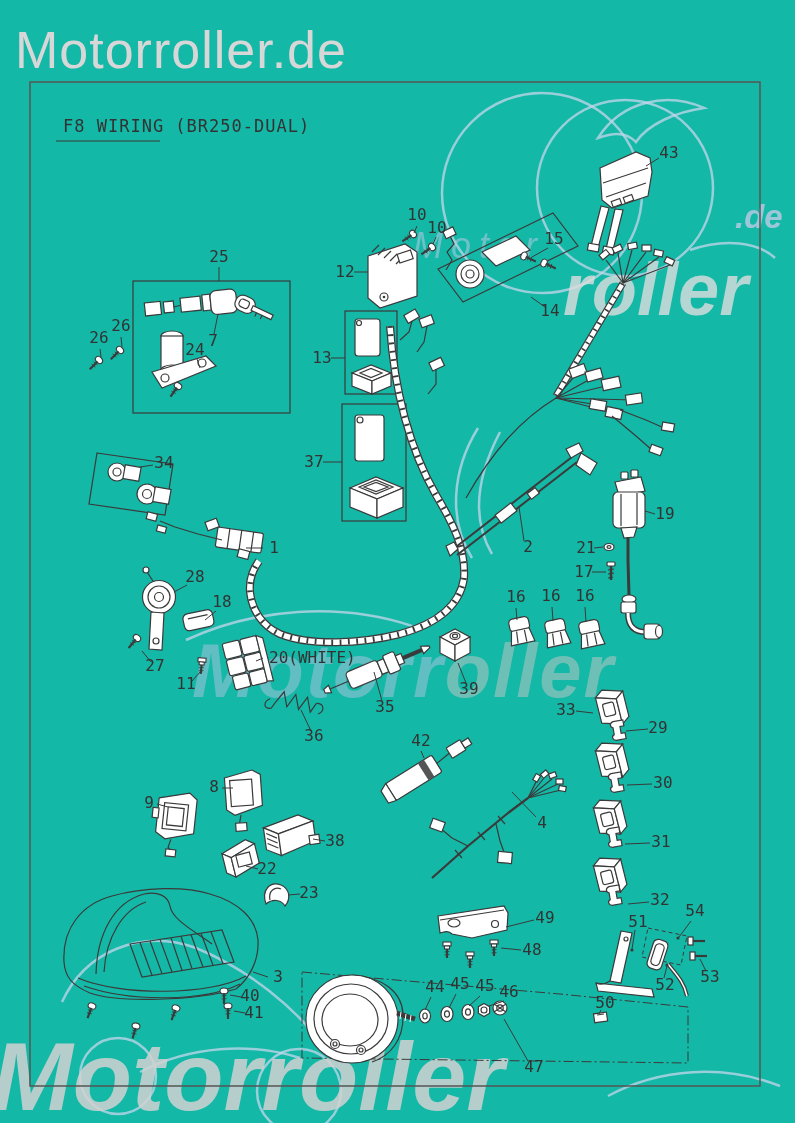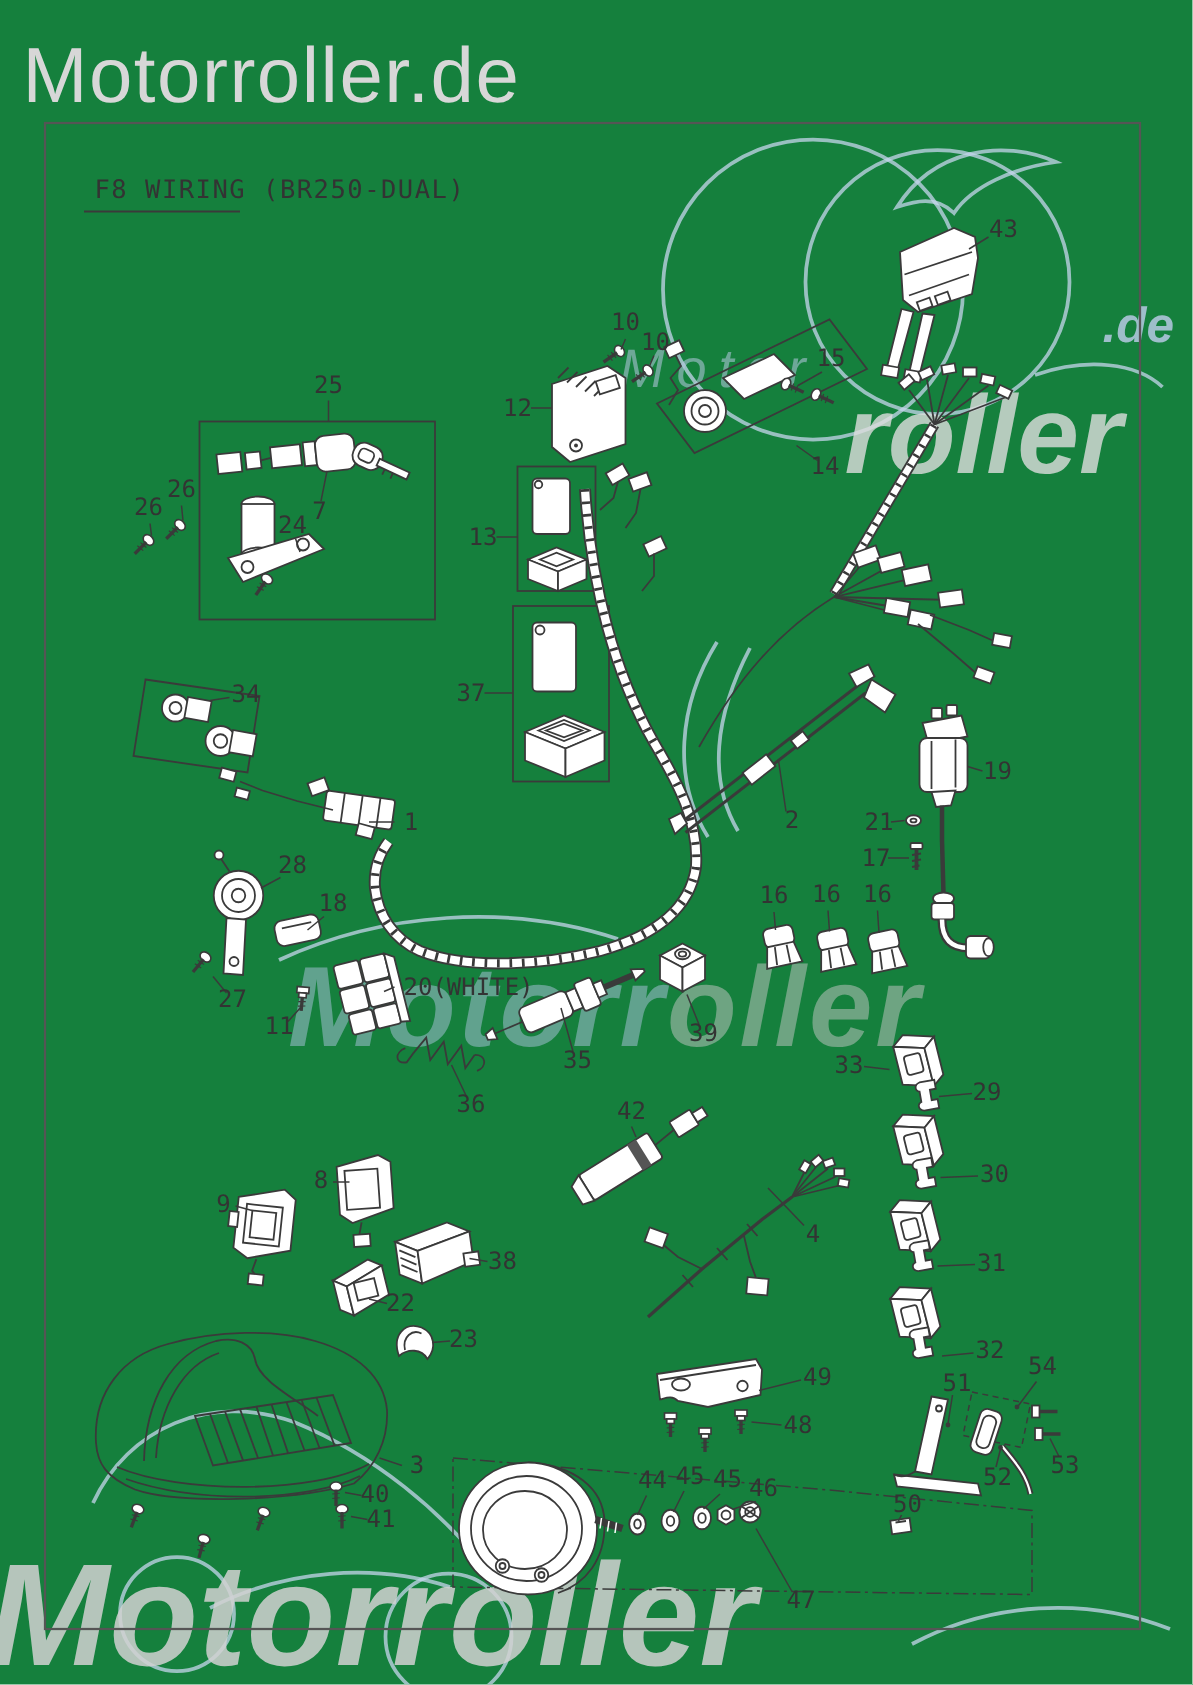--- a/index.html
+++ b/index.html
@@ -3,7 +3,7 @@
 <meta charset="utf-8">
 <style>
   html,body{margin:0;padding:0;background:#fff;}
-  .sheet{position:relative;width:795px;height:1123px;background:#15803d;overflow:hidden;
+  .sheet{position:relative;width:795px;height:1123px;background:#14b8a6;overflow:hidden;
          font-family:"Liberation Sans",sans-serif;text-align:right;}
   svg{position:absolute;left:0;top:0;}
   .ln{stroke:#3a3a3a;stroke-width:1.2;fill:none;}

